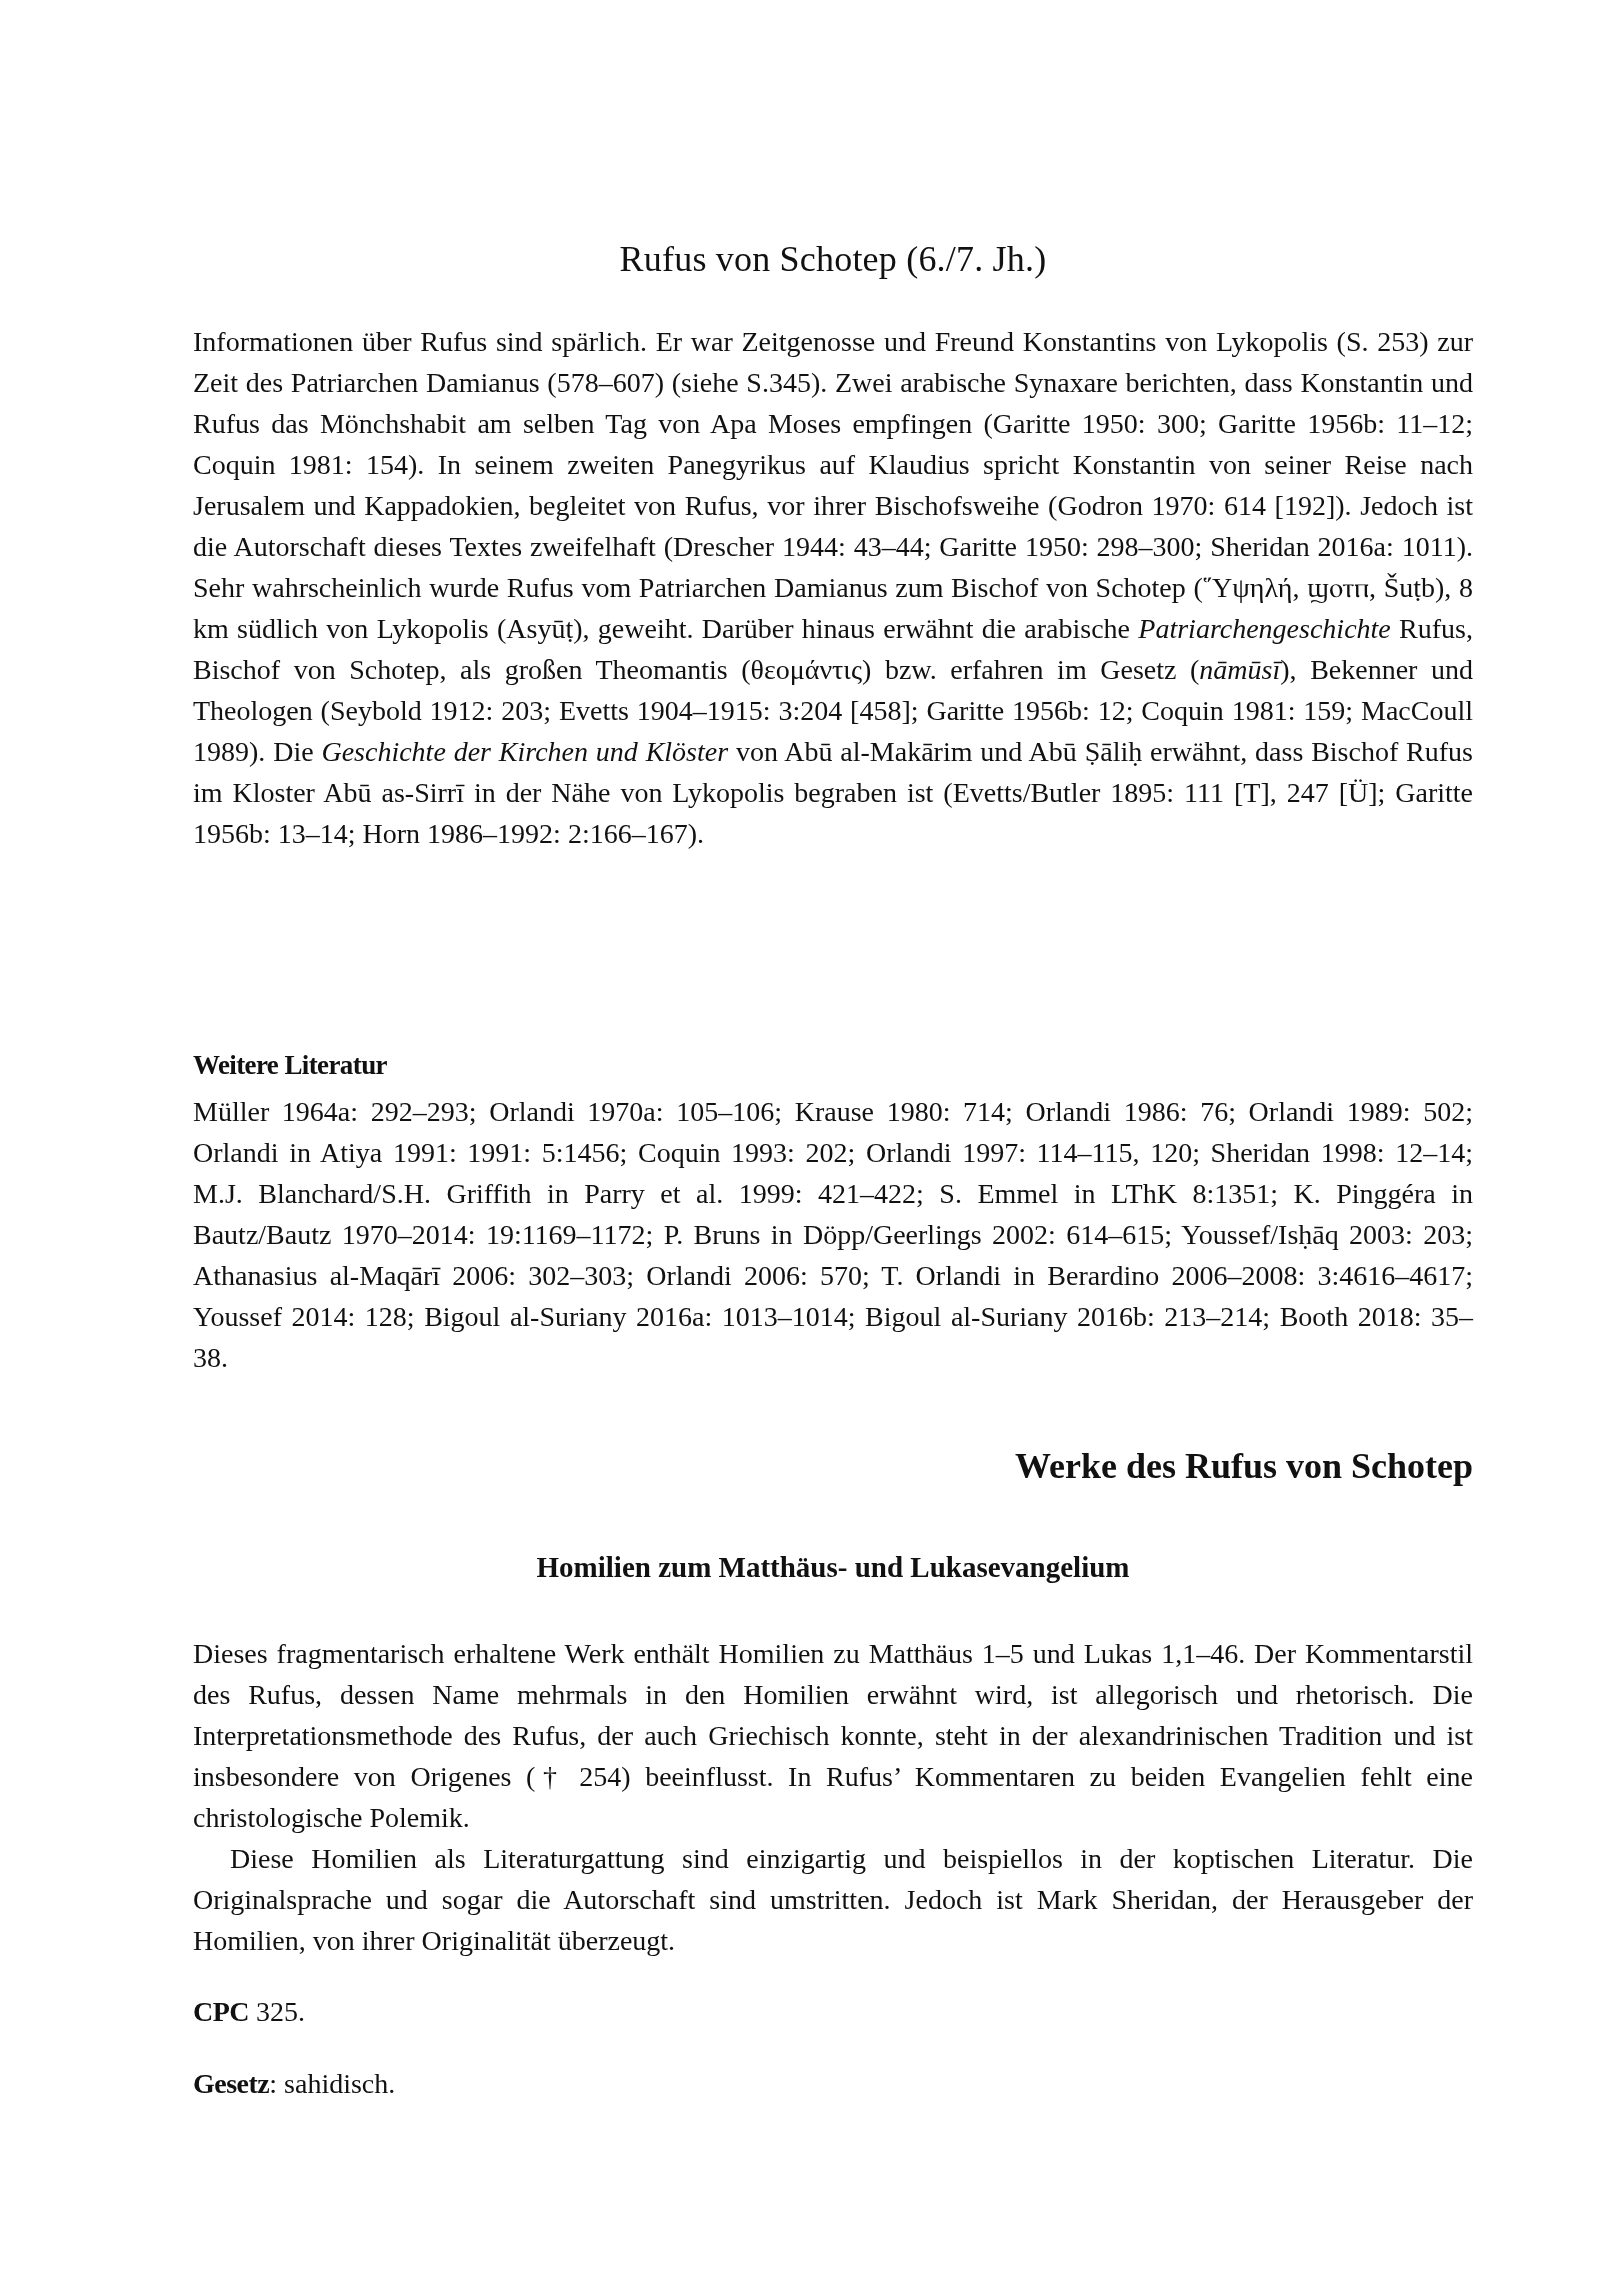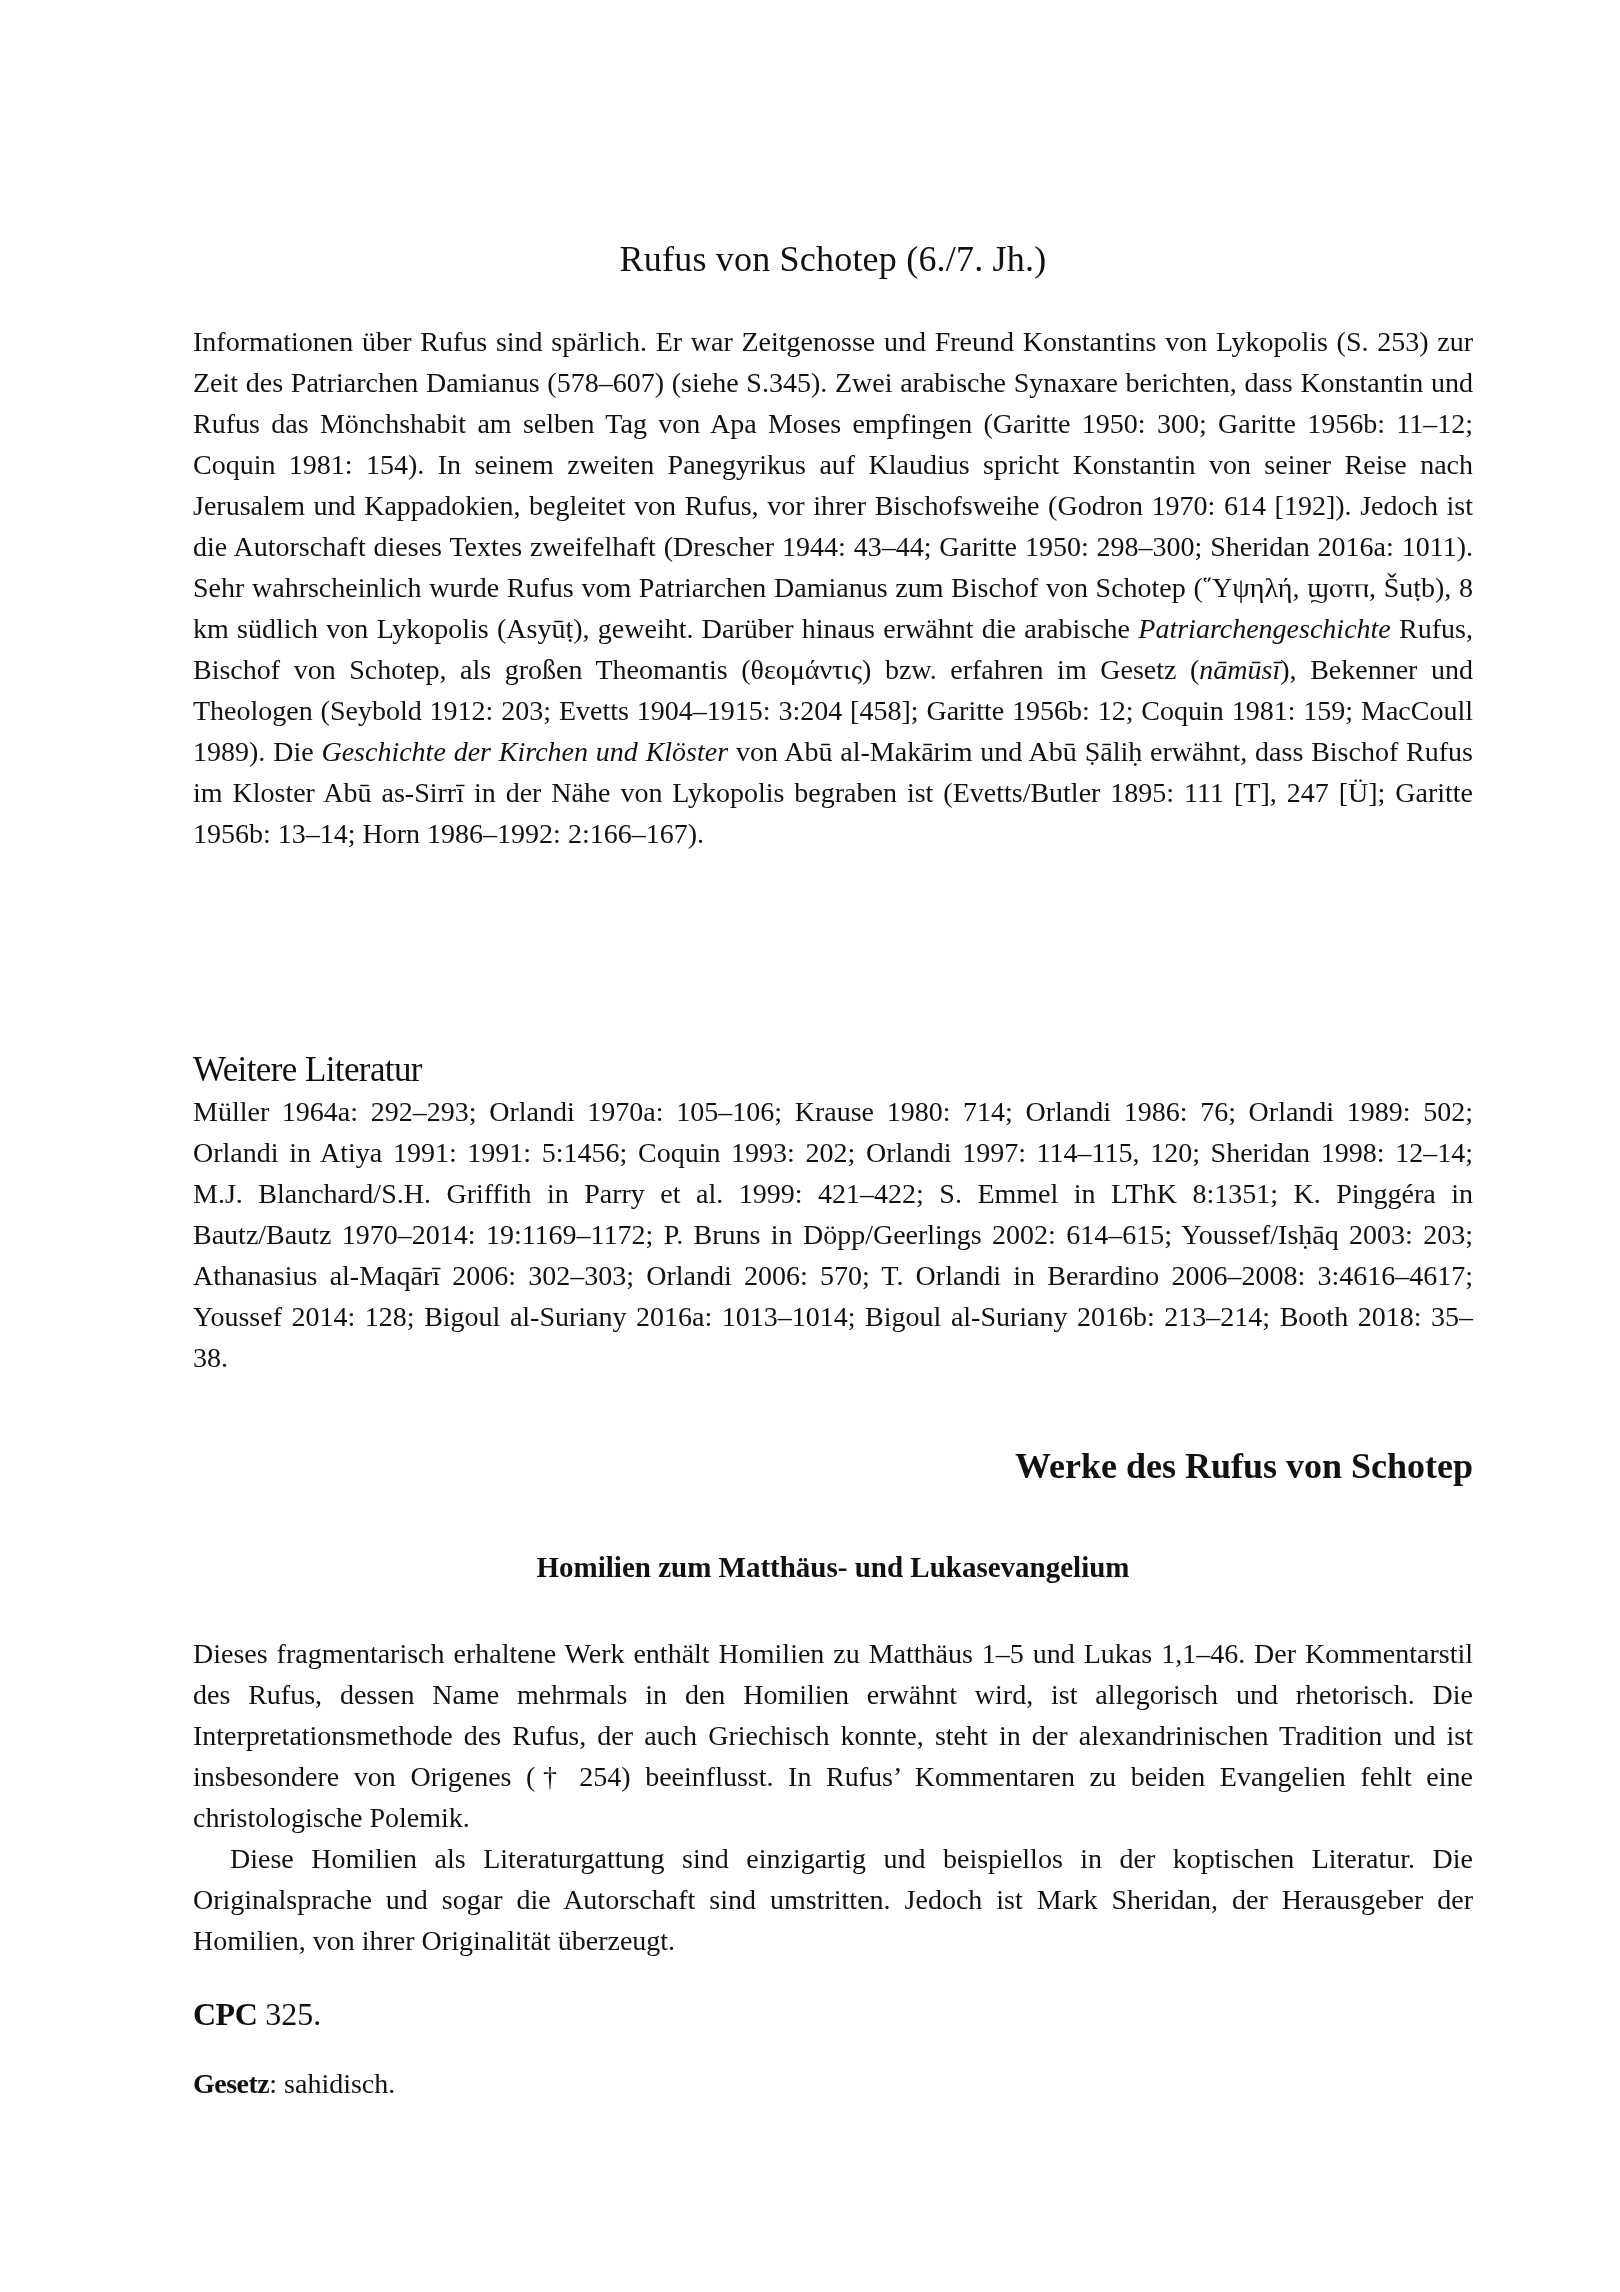--- a/index.html
+++ b/index.html
@@ -24,7 +24,7 @@
   .indent { text-indent: 37px; }
   .block1 { position: absolute; left: 0; width: 1280px; top: 321px; }
   .lit-head {
-    position: absolute; left: 0; top: 1050px; font-weight: normal; font-size: 35px;
+    position: absolute; left: 0; top: 1050px; font-weight: bold; font-size: 27px;
     letter-spacing: -0.6px;
   }
   .block2 { position: absolute; left: 0; width: 1280px; top: 1091px; }

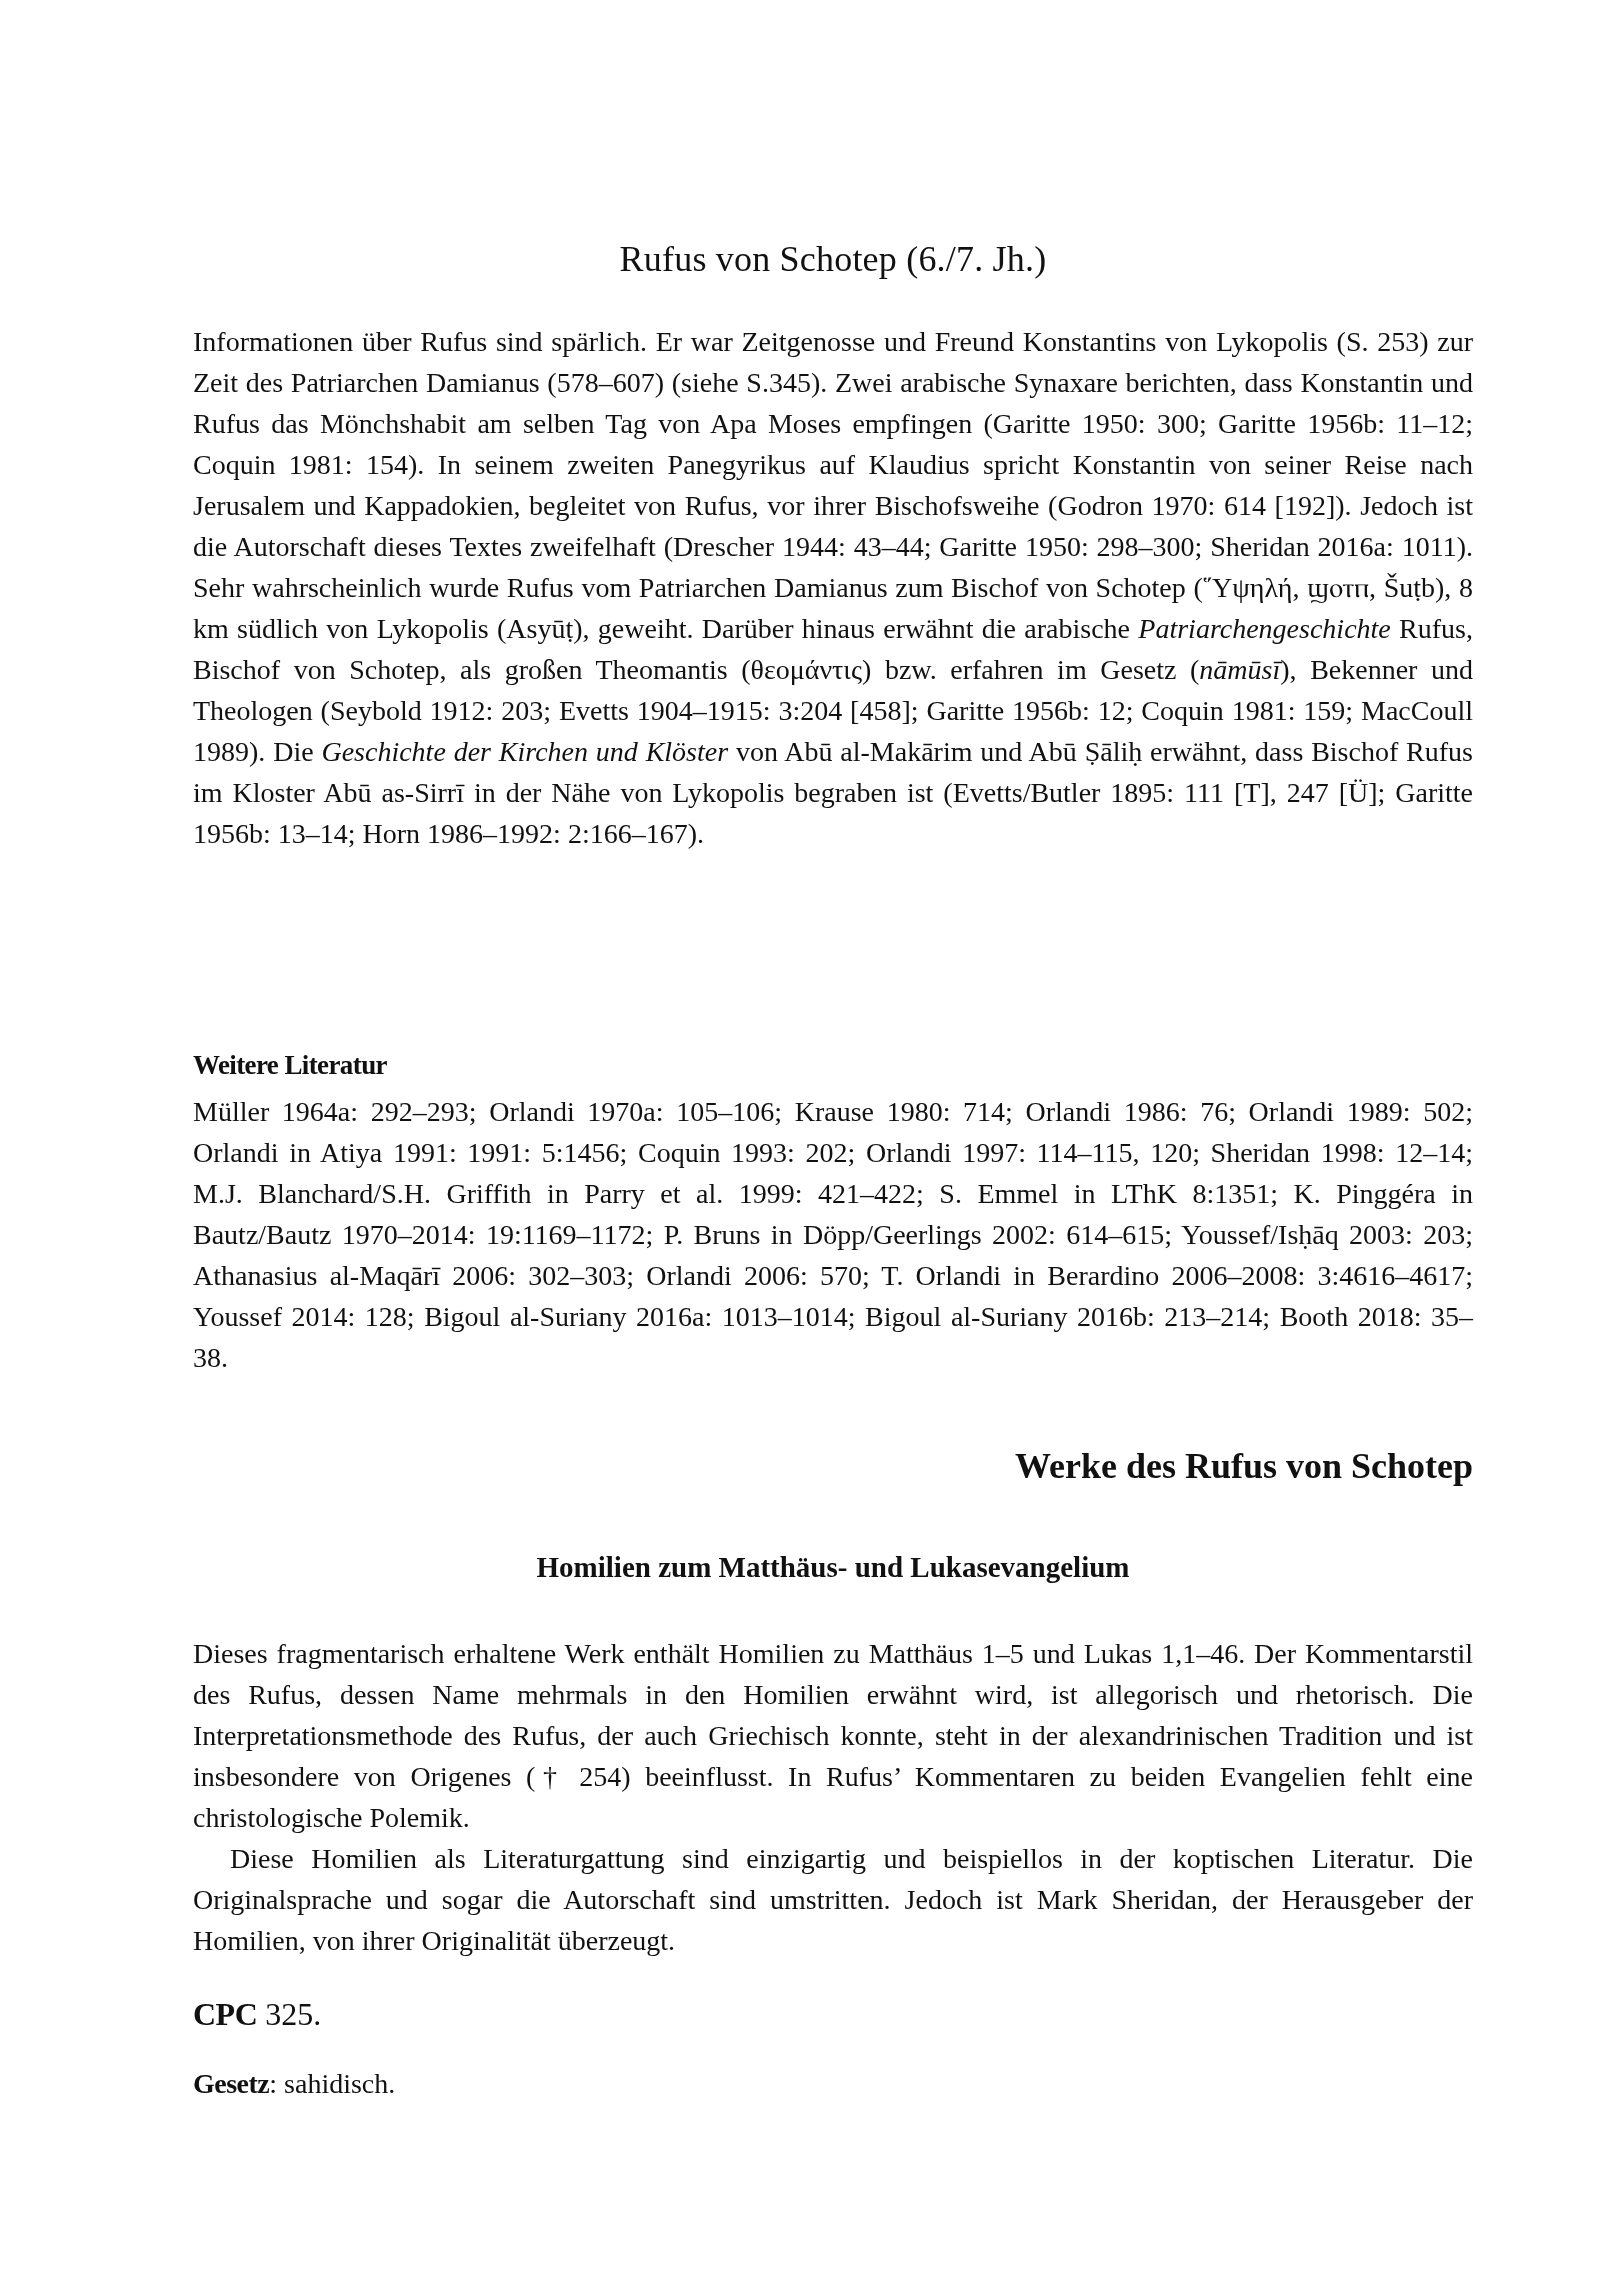--- a/index.html
+++ b/index.html
@@ -37,7 +37,7 @@
     text-align: center; font-weight: bold; font-size: 29px;
   }
   .block3 { position: absolute; left: 0; width: 1280px; top: 1633px; }
-  .meta1 { position: absolute; left: 0; top: 1996px; font-size: 32px; }
+  .meta1 { position: absolute; left: 0; top: 1996px; font-size: 28px; }
   .meta2 { position: absolute; left: 0; top: 2068px; font-size: 28px; }
   .label-bold { font-weight: bold; letter-spacing: -0.5px; }
   em { font-style: italic; }

